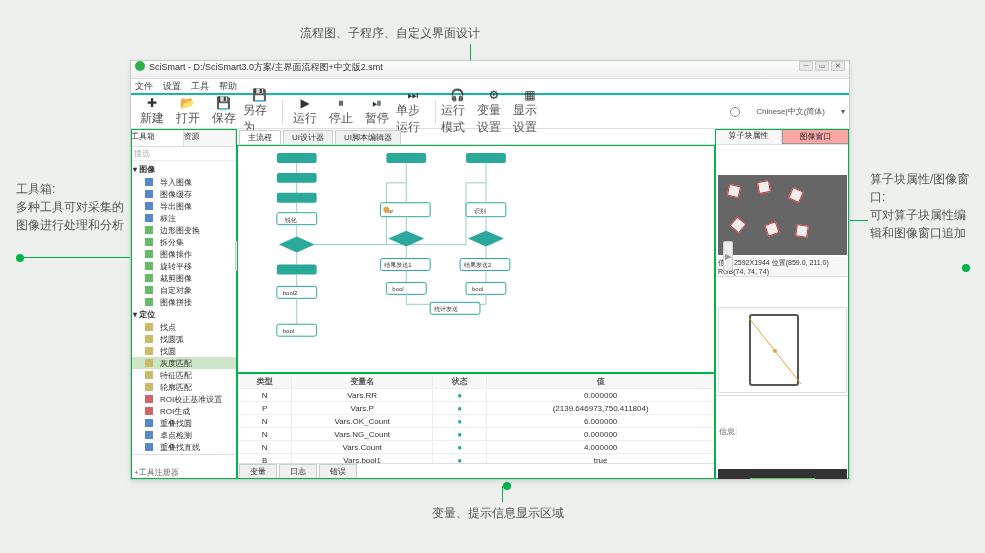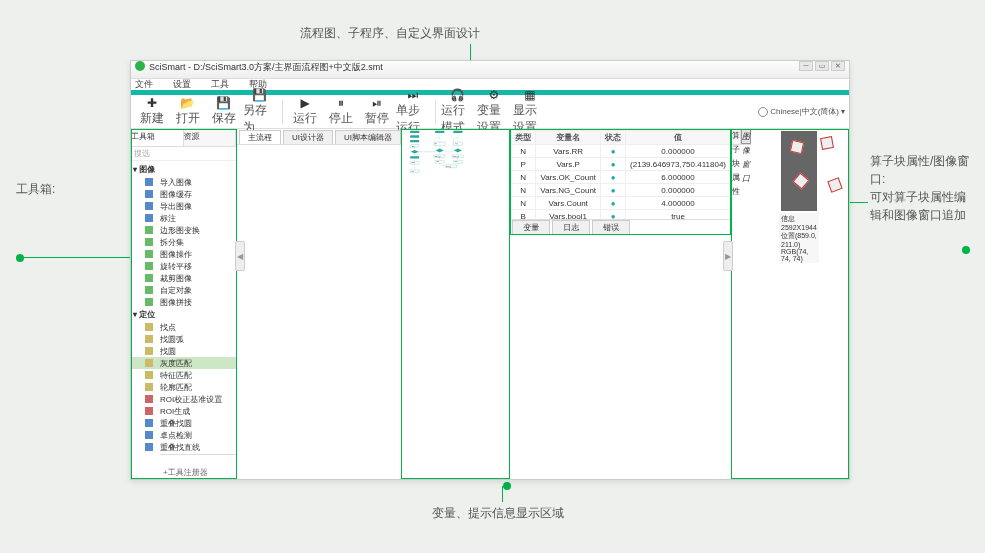--- a/index.html
+++ b/index.html
@@ -16,7 +16,7 @@
 .titlebar .win-btns { display: flex; gap: 2px; }
 .titlebar .win-btns span { width: 14px; height: 10px; background: #e8e8e8; border: 1px solid #ccc; font-size: 7px; text-align: center; line-height: 8px; color: #666; }
 
-.menubar { height: 16px; display: flex; align-items: center; padding: 0 4px; gap: 20px; border-bottom: 5px solid #14b8a6; font-size: 9px; color: #444; }
+.menubar { height: 16px; display: flex; align-items: center; padding: 0 4px; gap: 10px; border-bottom: 2px solid #14b8a6; font-size: 9px; color: #444; }
 
 .toolbar { height: 34px; display: flex; align-items: center; padding: 2px 4px; gap: 2px; border-bottom: 1px solid #ddd; }
 .toolbar .tbtn { display: flex; flex-direction: column; align-items: center; justify-content: center; width: 34px; height: 30px; cursor: pointer; }

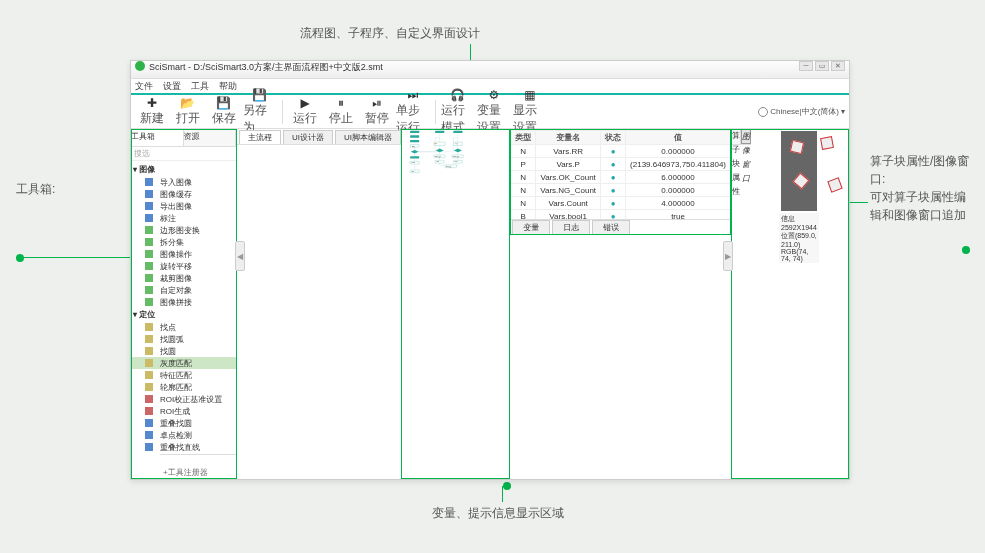--- a/index.html
+++ b/index.html
@@ -24,7 +24,7 @@
 .toolbar .tbtn .tlabel { font-size: 12px; color: #555; }
 .toolbar .sep { width: 1px; height: 24px; background: #ddd; margin: 0 3px; }
 .toolbar .spacer { flex: 1; }
-.toolbar .lang { font-size: 8px; color: #555; display: flex; align-items: center; gap: 2px; }
+.toolbar .lang { font-size: 8px; color: #555; display: flex; align-items: center; gap: 16px; }
 .toolbar .lang .globe { width:10px; height:10px; border:1px solid #888; border-radius:50%; position:relative; }
 
 .body-area { flex: 1; display: flex; overflow: hidden; }

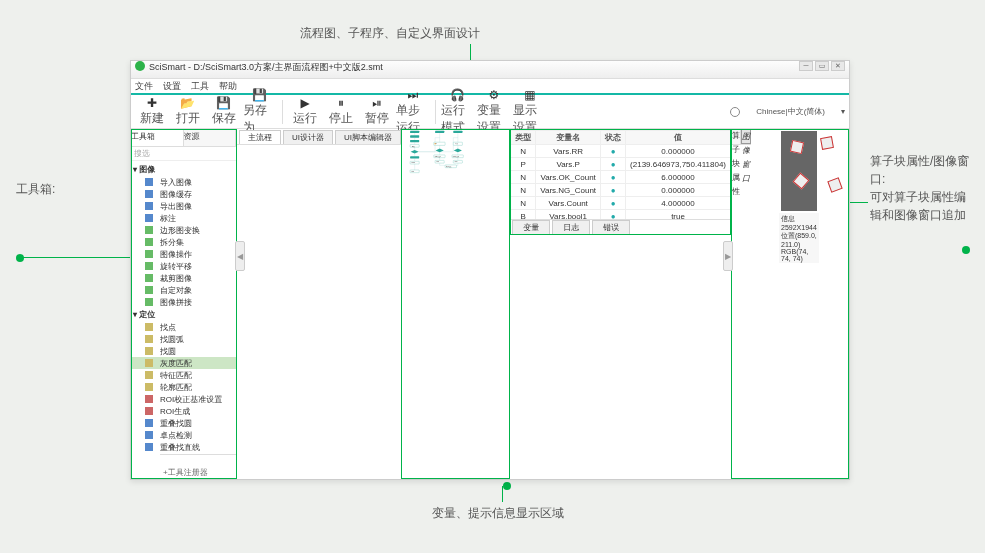--- a/index.html
+++ b/index.html
@@ -42,7 +42,7 @@
 .tree .item .ico.r { background:#c66; } .tree .item .ico.b { background:#58c; } .tree .item .ico.g { background:#6b6; } .tree .item .ico.y { background:#cb6; }
 .left-footer { height: 14px; border-top: 1px solid #ddd; font-size: 8px; padding: 12px 3px; color: #666; margin-left: 29px; }
 
-.center-panel { flex: 1; display: flex; flex-direction: row; }
+.center-panel { flex: 1; display: flex; flex-direction: column; }
 .center-tabs { height: 16px; display: flex; align-items: flex-end; border-bottom: 1px solid #ddd; padding-left: 2px; gap: 2px; }
 .center-tabs .ctab { font-size: 8px; padding: 1px 8px; border: 1px solid #ccc; border-bottom: none; background: #f0f0f0; }
 .center-tabs .ctab.active { background: #fff; }

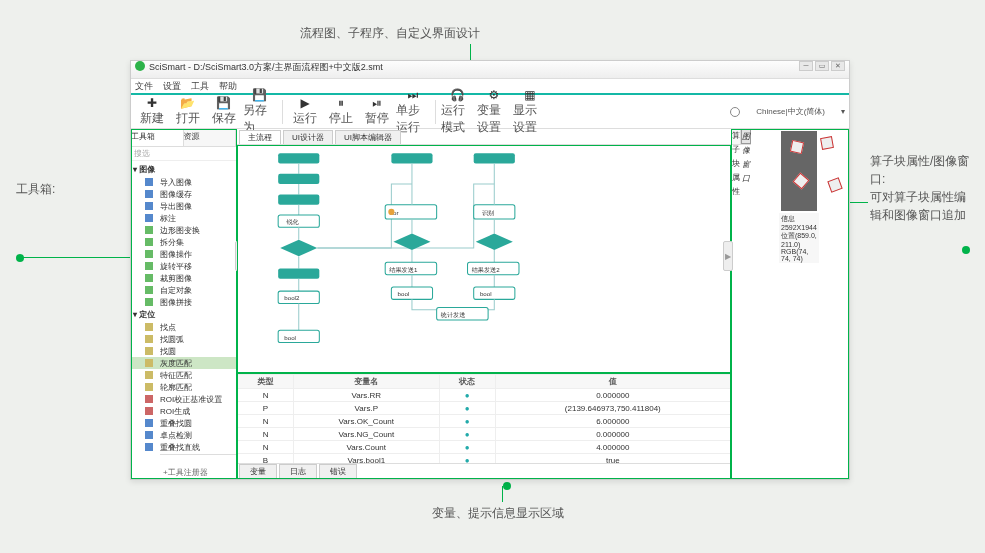--- a/index.html
+++ b/index.html
@@ -62,7 +62,7 @@
 .bottom-tabs { height: 16px; display: flex; align-items: center; border-top: 1px solid #ddd; gap: 2px; padding-left: 2px; }
 .bottom-tabs .btab { font-size: 8px; padding: 1px 10px; border: 1px solid #ccc; background: #f0f0f0; }
 
-.right-panel { width: 118px; border-left: 1px solid #ddd; display: flex; flex-direction: row; outline: 1px solid #00b34a; outline-offset: -1px; gap: 28px; }
+.right-panel { width: 134px; border-left: 1px solid #ddd; display: flex; flex-direction: column; outline: 1px solid #00b34a; outline-offset: -1px; gap: 28px; }
 .right-tabs { height: 16px; display: flex; border-bottom: 1px solid #ddd; }
 .right-tabs .rtab { flex: 1; font-size: 8px; text-align: center; line-height: 14px; border-right: 1px solid #ddd; background: #f7f7f7; }
 .right-tabs .rtab.active { background: #e5e5e5; border:1px solid #999;font-style:italic; }

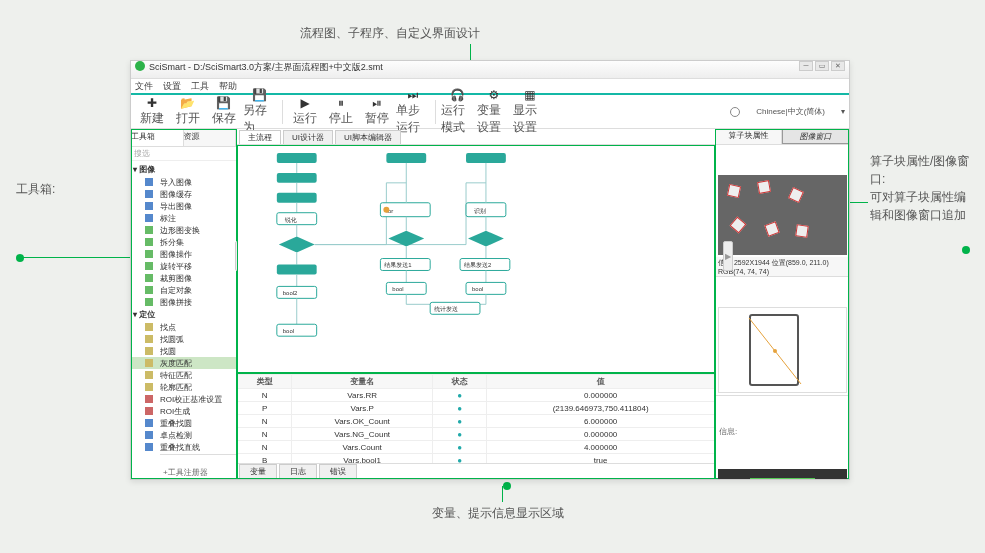--- a/index.html
+++ b/index.html
@@ -65,7 +65,7 @@
 .right-panel { width: 134px; border-left: 1px solid #ddd; display: flex; flex-direction: column; outline: 1px solid #00b34a; outline-offset: -1px; gap: 28px; }
 .right-tabs { height: 16px; display: flex; border-bottom: 1px solid #ddd; }
 .right-tabs .rtab { flex: 1; font-size: 8px; text-align: center; line-height: 14px; border-right: 1px solid #ddd; background: #f7f7f7; }
-.right-tabs .rtab.active { background: #e5e5e5; border:1px solid #999;font-style:italic; }
+.right-tabs .rtab.active { background: #fca5a5; border:1px solid #999; }
 .preview { border-bottom: 1px solid #ddd; }
 .preview .img1 { height: 80px; background: #666; position: relative; margin:2px; }
 .preview .chip { position:absolute; width:12px; height:12px; background:#eee; border:1px solid #c33; }

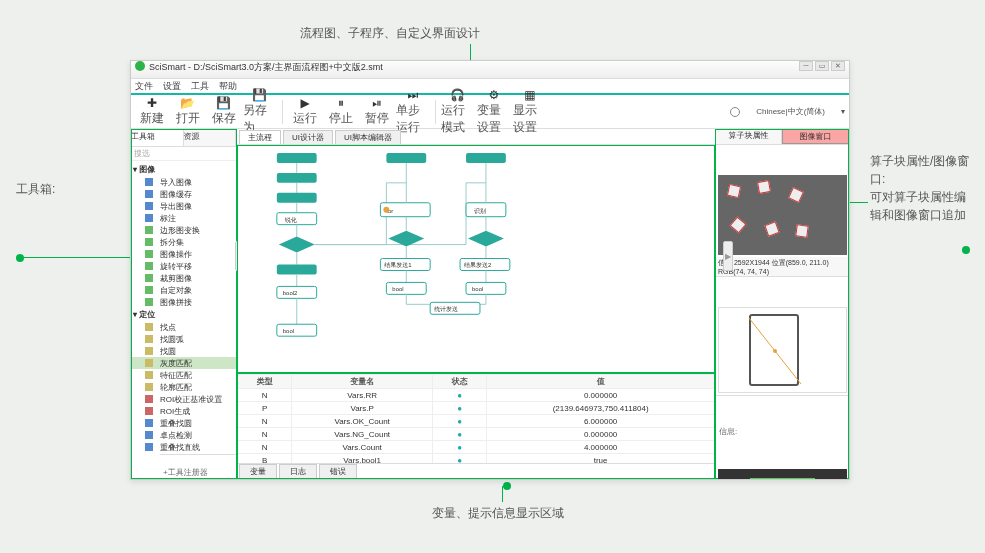--- a/index.html
+++ b/index.html
@@ -95,7 +95,7 @@
   <div style="position:absolute; left:4px; top:77px; width:120px; height:1px; background:#00b34a;"></div>
 </div>
 
-<div class="annotation" style="left:870px; top:152px; width:100px;">
+<div class="annotation" style="left:870px; top:170px; width:100px;">
   <div>算子块属性/图像窗口:</div>
   <div>可对算子块属性编辑和图像窗口追加</div>
   <div style="position:absolute; left:-24px; top:50px; width:22px; height:1px; background:#00b34a;"></div>

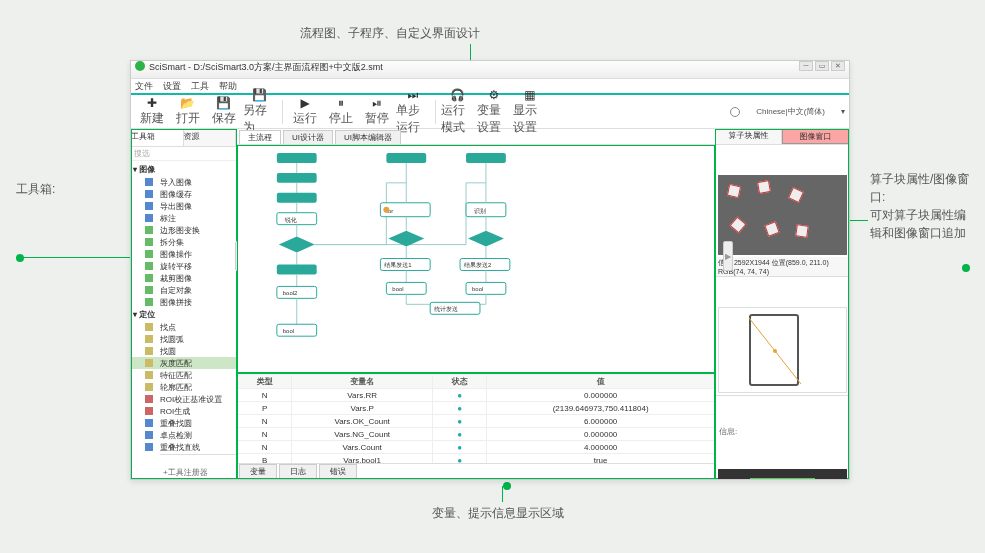--- a/index.html
+++ b/index.html
@@ -91,6 +91,7 @@
 
 <div class="annotation" style="left:16px; top:180px; width:110px;">
   <div>工具箱:</div>
+  <div>多种工具可对采集的图像进行处理和分析</div>
   <div class="dot" style="position:absolute; left:-4px; top:74px;"></div>
   <div style="position:absolute; left:4px; top:77px; width:120px; height:1px; background:#00b34a;"></div>
 </div>

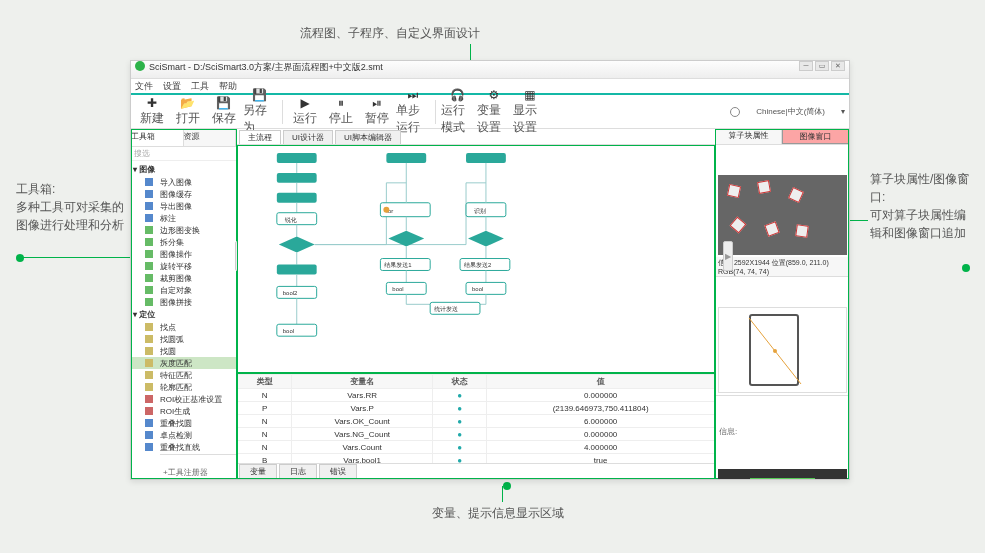--- a/index.html
+++ b/index.html
@@ -40,7 +40,7 @@
 .tree .item.sel { background: #cde6c5; }
 .tree .item .ico { width: 8px; height: 8px; background: #4aa; display:inline-block; }
 .tree .item .ico.r { background:#c66; } .tree .item .ico.b { background:#58c; } .tree .item .ico.g { background:#6b6; } .tree .item .ico.y { background:#cb6; }
-.left-footer { height: 14px; border-top: 1px solid #ddd; font-size: 8px; padding: 12px 3px; color: #666; margin-left: 29px; }
+.left-footer { height: 14px; border-top: 1px solid #ddd; font-size: 8px; padding: 12px 3px; color: #666; }
 
 .center-panel { flex: 1; display: flex; flex-direction: column; }
 .center-tabs { height: 16px; display: flex; align-items: flex-end; border-bottom: 1px solid #ddd; padding-left: 2px; gap: 2px; }

